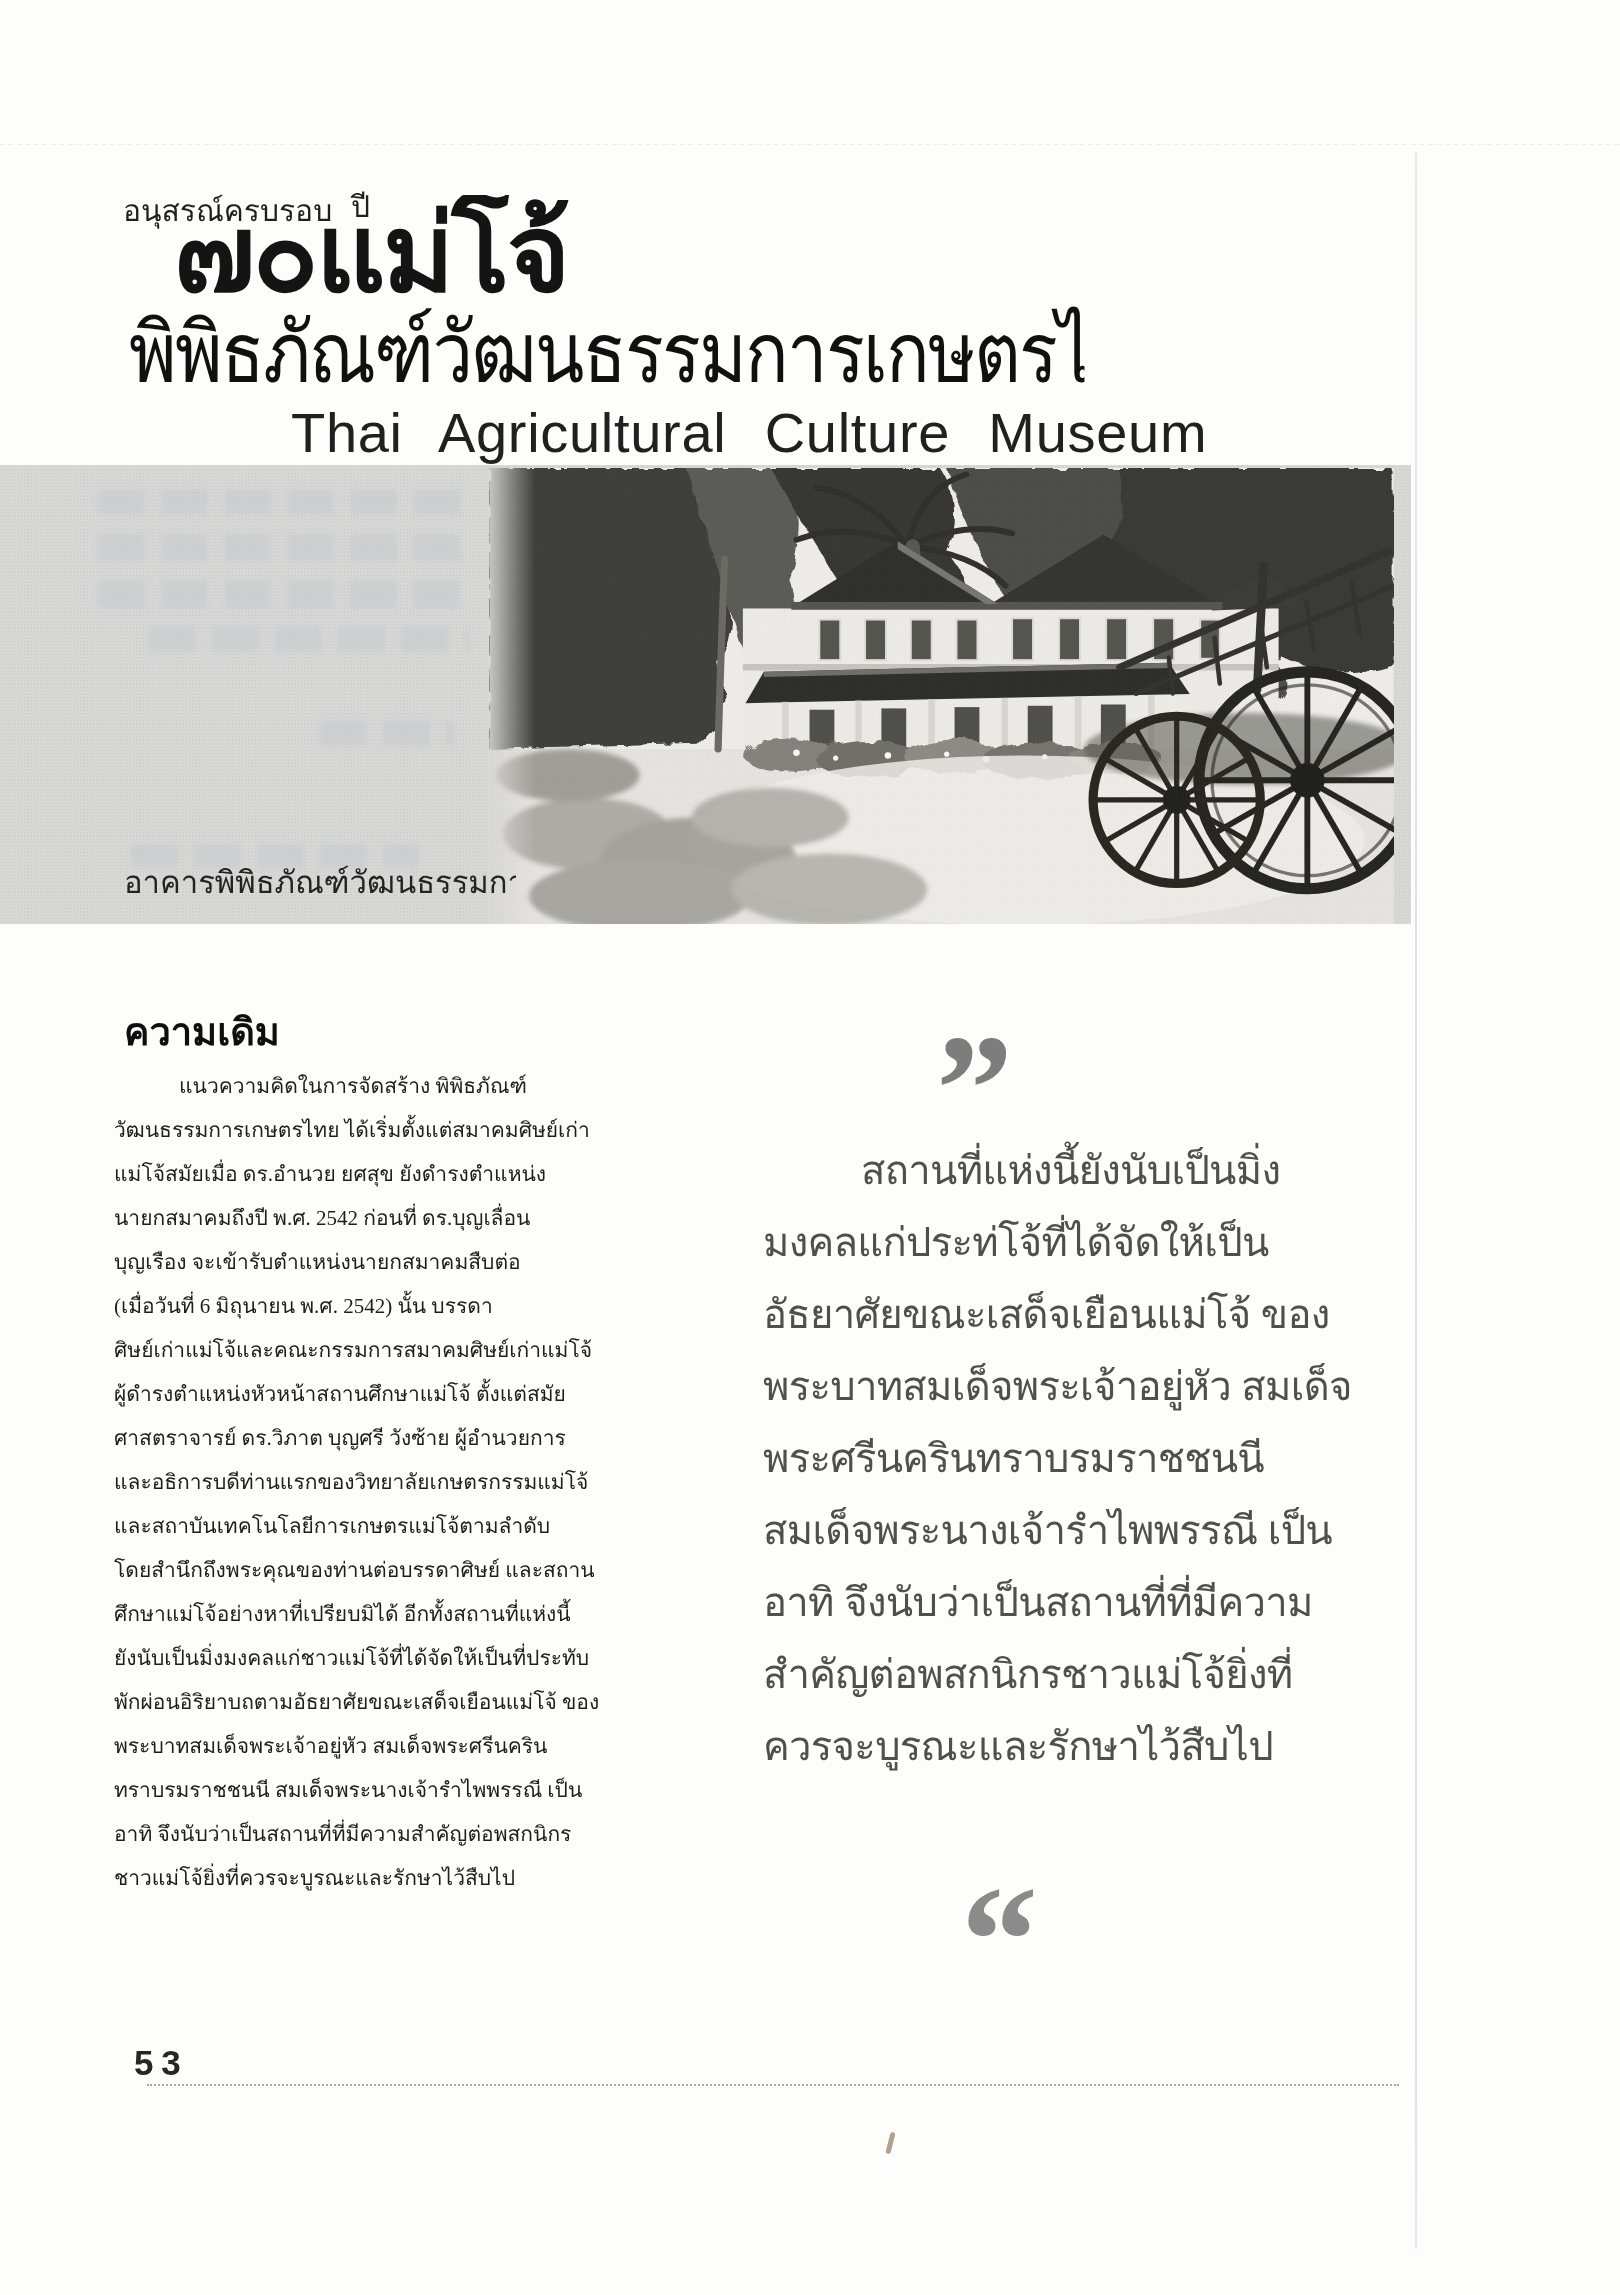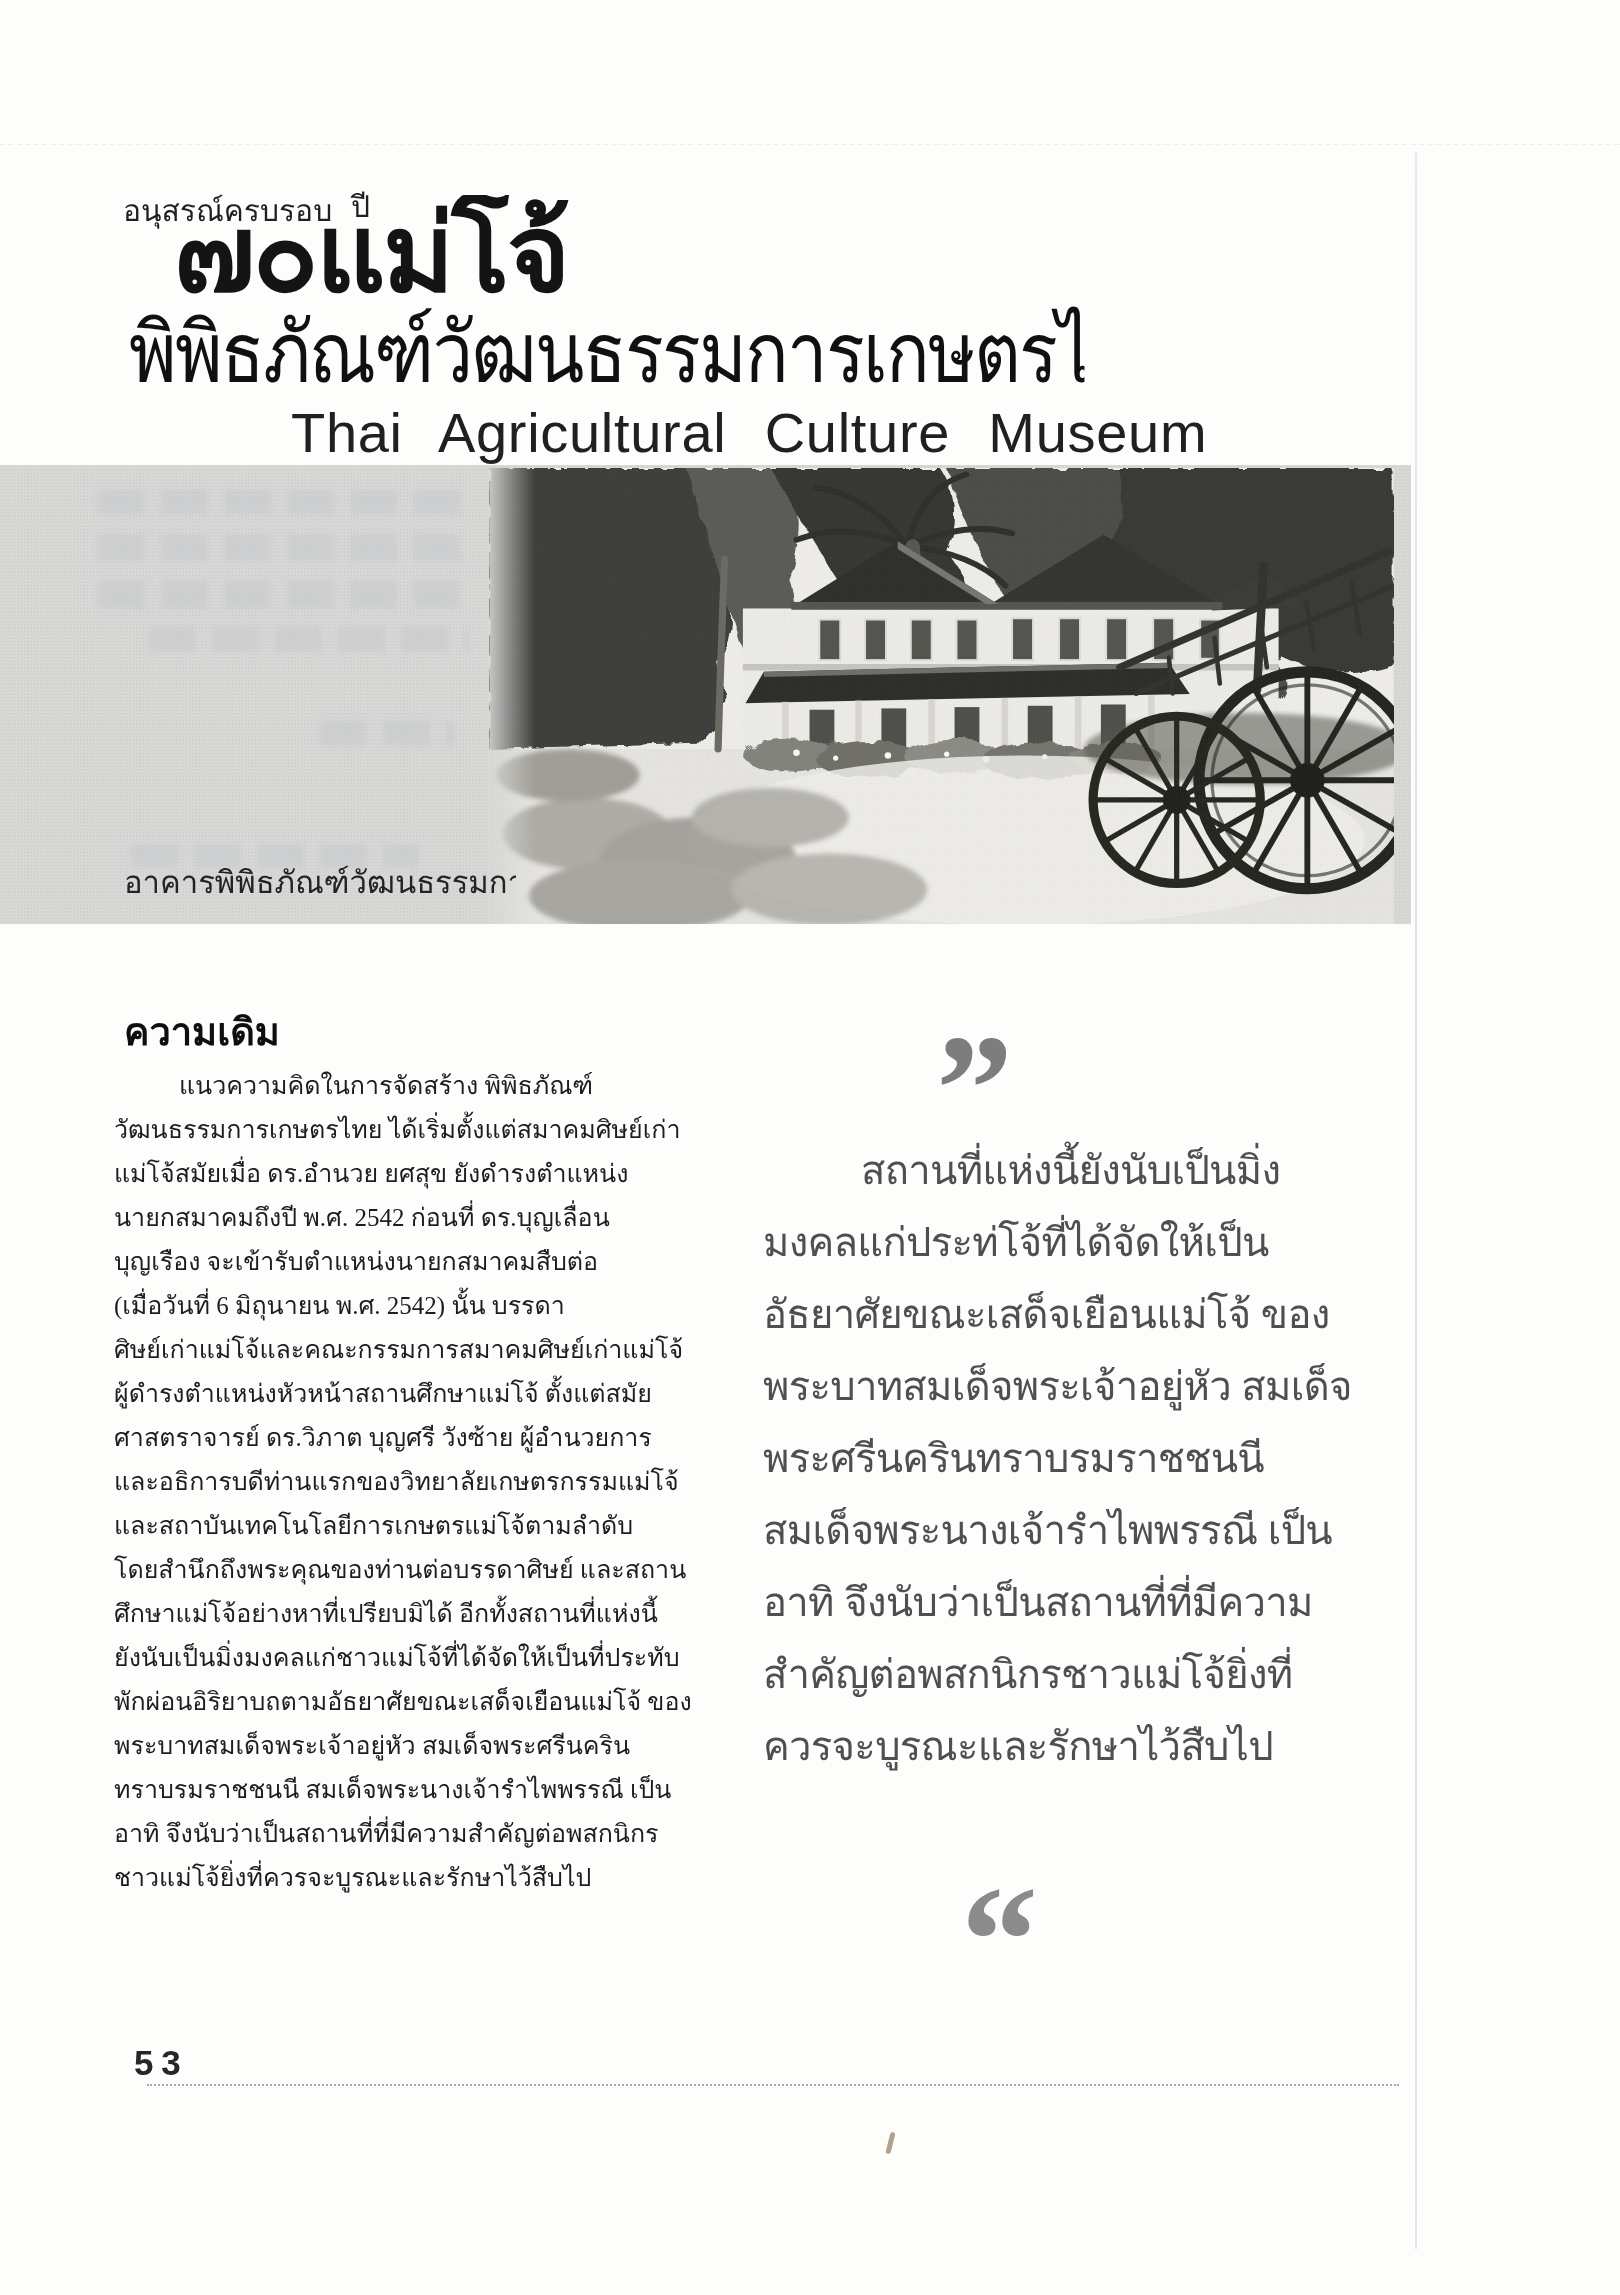--- a/index.html
+++ b/index.html
@@ -74,7 +74,7 @@
   .article{left:114px;top:1064px;width:618px;height:882px;overflow:hidden;}
   .bline{
     height:44px;line-height:44px;font-family:"Liberation Serif",serif;
-    font-size:25px;color:var(--c-body_text,#1d1d1d);white-space:nowrap;overflow:hidden;
+    font-size:21px;color:var(--c-body_text,#1d1d1d);white-space:nowrap;overflow:hidden;
   }
   .bline.indent{padding-left:65px;}
 

